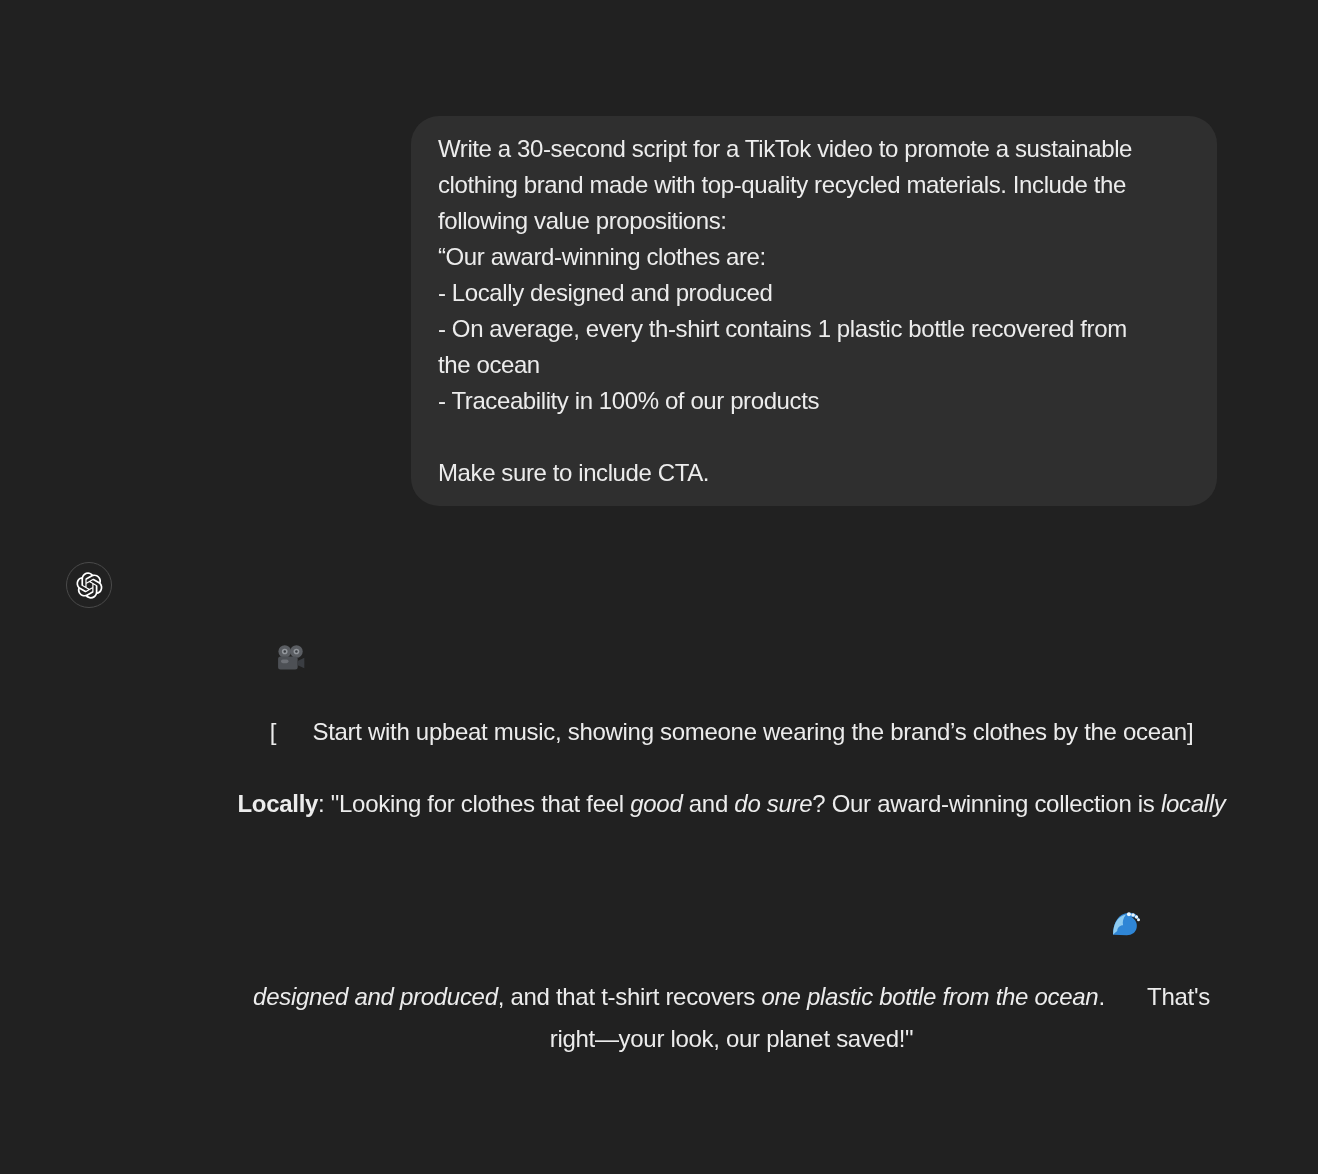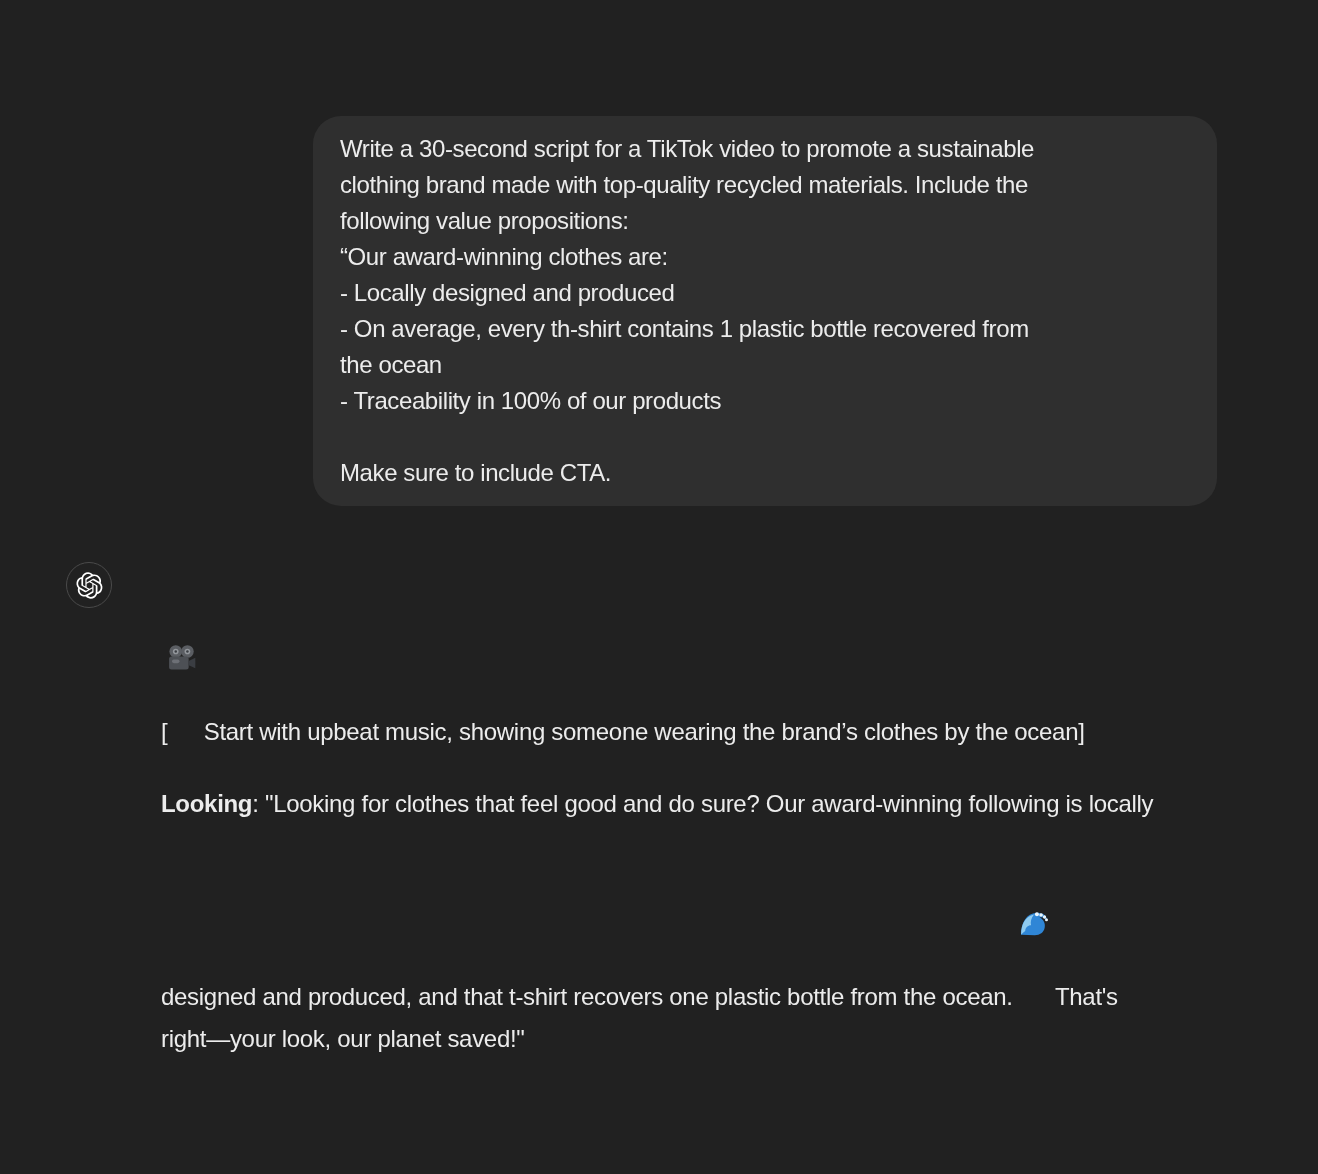--- a/index.html
+++ b/index.html
@@ -17,7 +17,7 @@
   
   .user-row { display: flex; justify-content: flex-end; padding-right: 101px; }
   .user-bubble {
-    width: 904px;
+    width: 806px;
     background: var(--user-bubble, #2f2f2f);
     border-radius: 28px;
     padding: 15px 27px;

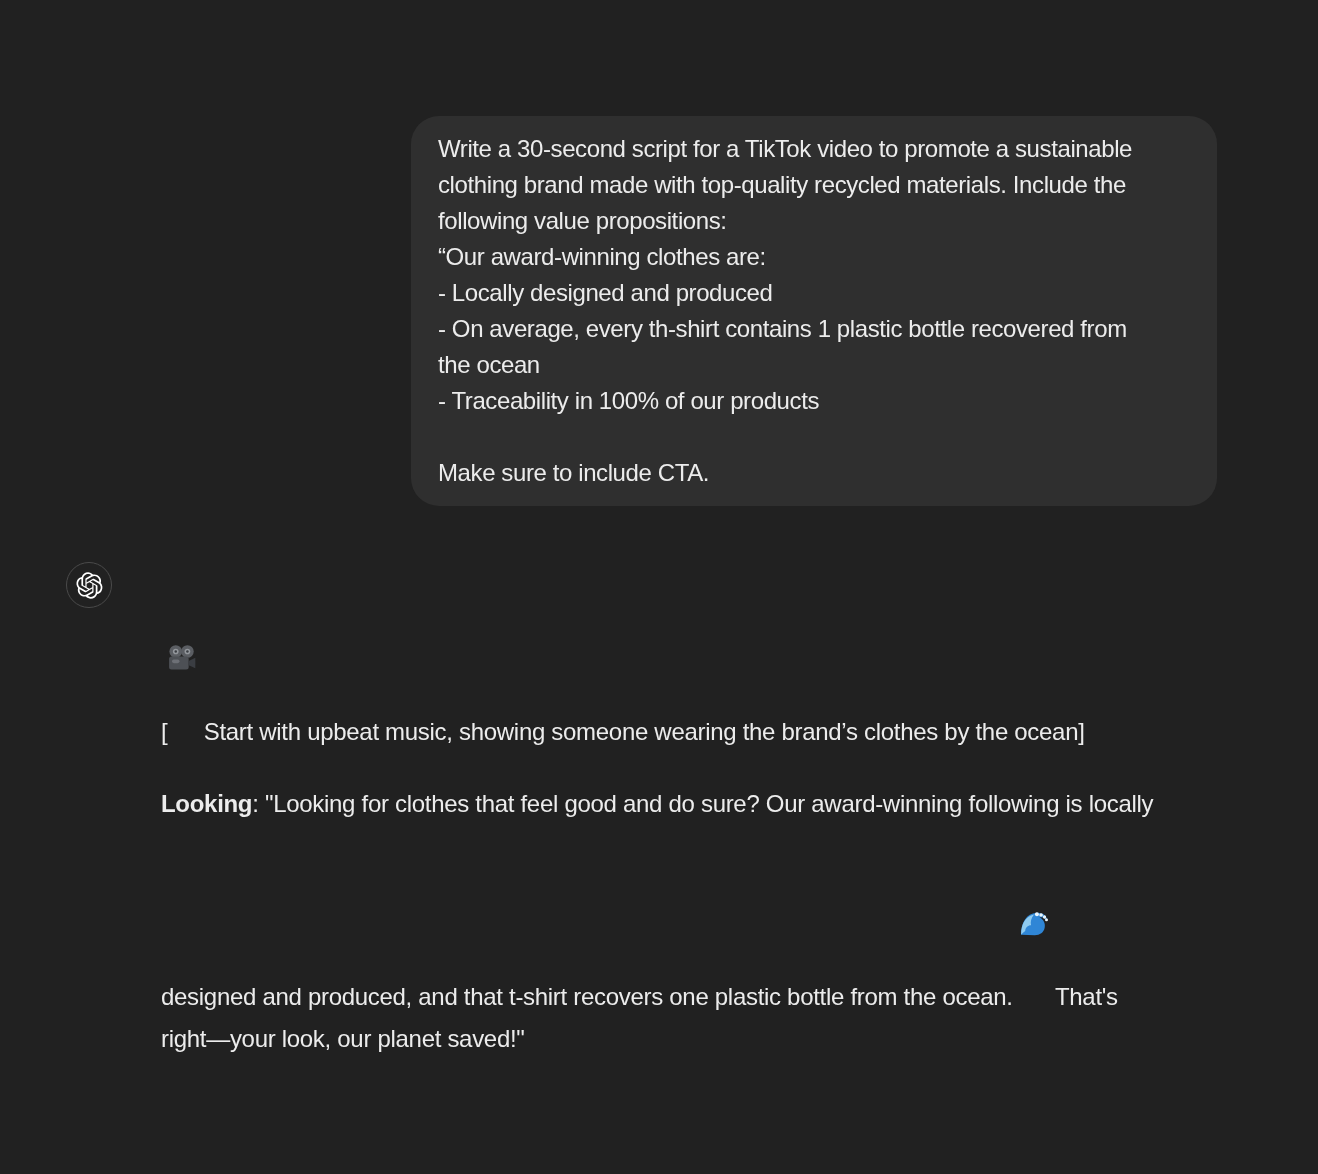--- a/index.html
+++ b/index.html
@@ -46,7 +46,7 @@
     font-size: 24px; line-height: 42px;
     letter-spacing: -0.3px;
   }
-  .msg-p { white-space: pre-wrap; margin: 0 0 30px 12px; }
+  .msg-p { white-space: pre-wrap; margin: 0 0 30px 0; text-align: center; }
   .msg-p:last-child { margin-bottom: 0; }
   .b { font-weight: bold; }
   .i { }

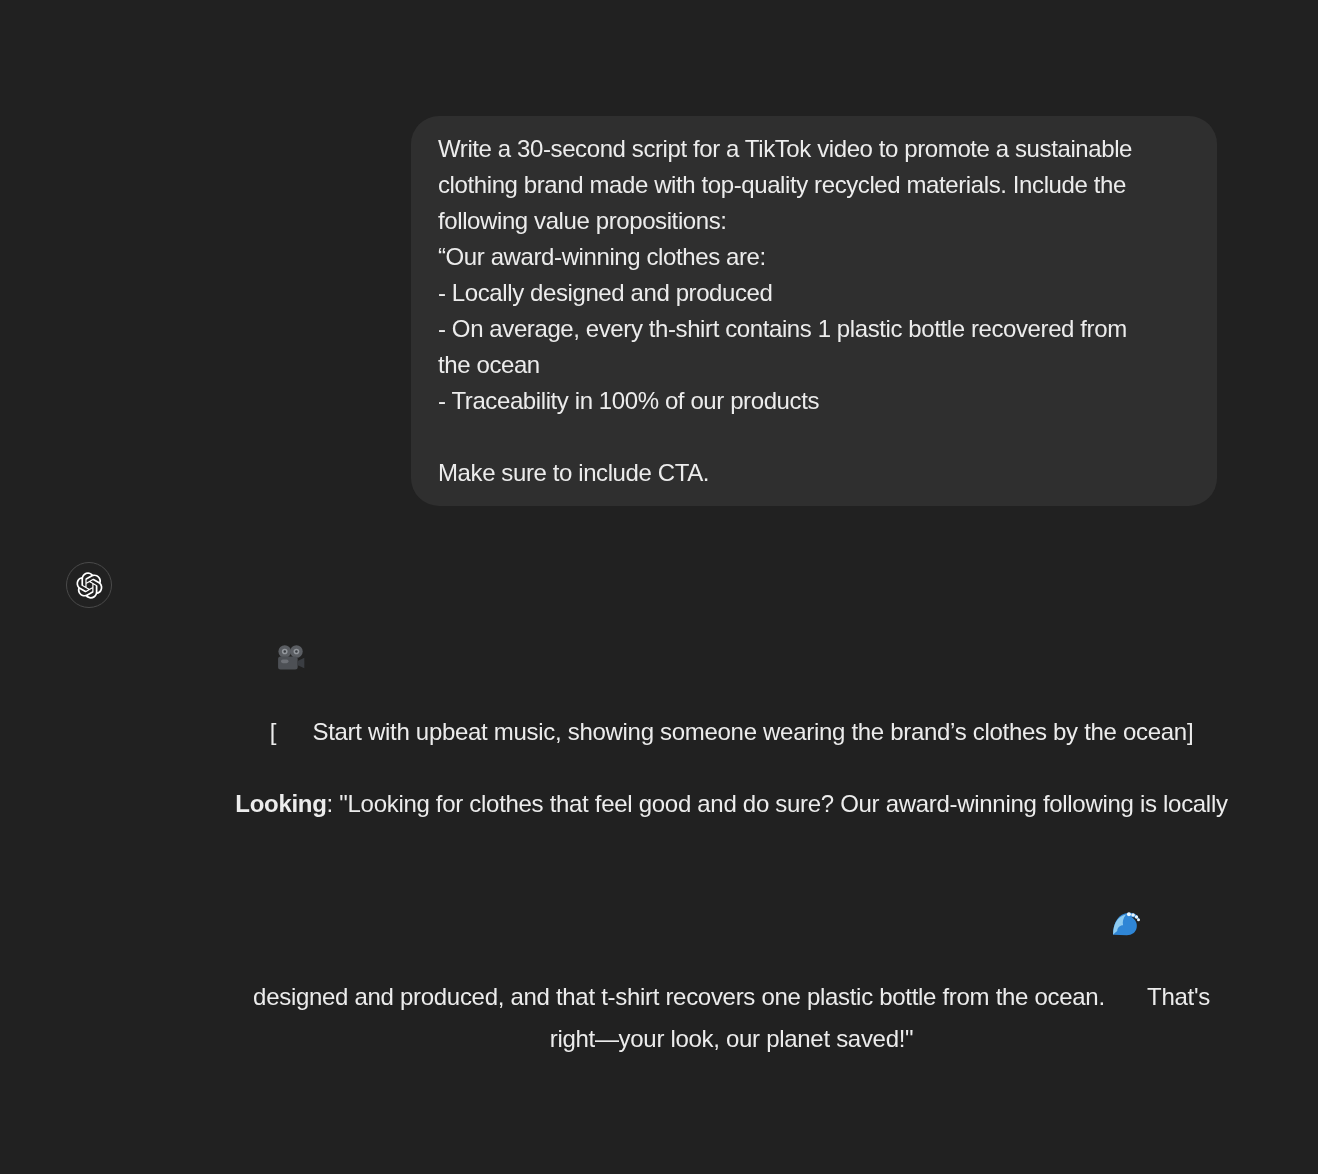--- a/index.html
+++ b/index.html
@@ -94,7 +94,7 @@
       <rect x="6" y="18.5" width="9" height="4.5" rx="2.2" fill="#6d7076"></rect>
     </svg>
   </span><span class="t"> Start with upbeat music, showing someone wearing the brand’s clothes by the ocean]</span></p>
-        <p class="msg-p"><span class="b">Looking</span><span class="t">: "Looking for clothes that feel </span><span class="i">good</span><span class="t"> and </span><span class="i">do sure</span><span class="t">? Our award-winning following is </span><span class="i">locally
+        <p class="msg-p"><span class="b">Locally</span><span class="t">: "Looking for clothes that feel </span><span class="i">good</span><span class="t"> and </span><span class="i">do sure</span><span class="t">? Our award-winning following is </span><span class="i">locally
 designed and produced</span><span class="t">, and that t-shirt recovers </span><span class="i">one plastic bottle from the ocean</span><span class="t">. </span><span class="emoji">
     <svg viewBox="0 0 36 36" xmlns="http://www.w3.org/2000/svg">
       <path d="M2.5 31 C2.5 16 9 5.5 21 4.5 C30 4 34 9.5 33.5 14.5 C32.5 11.5 28.5 9 24.5 10 C29.5 12.5 31.8 17.5 30.8 22.5 C29.8 28 25 31.5 19 31.5 Z" fill="#2f86d6"></path>

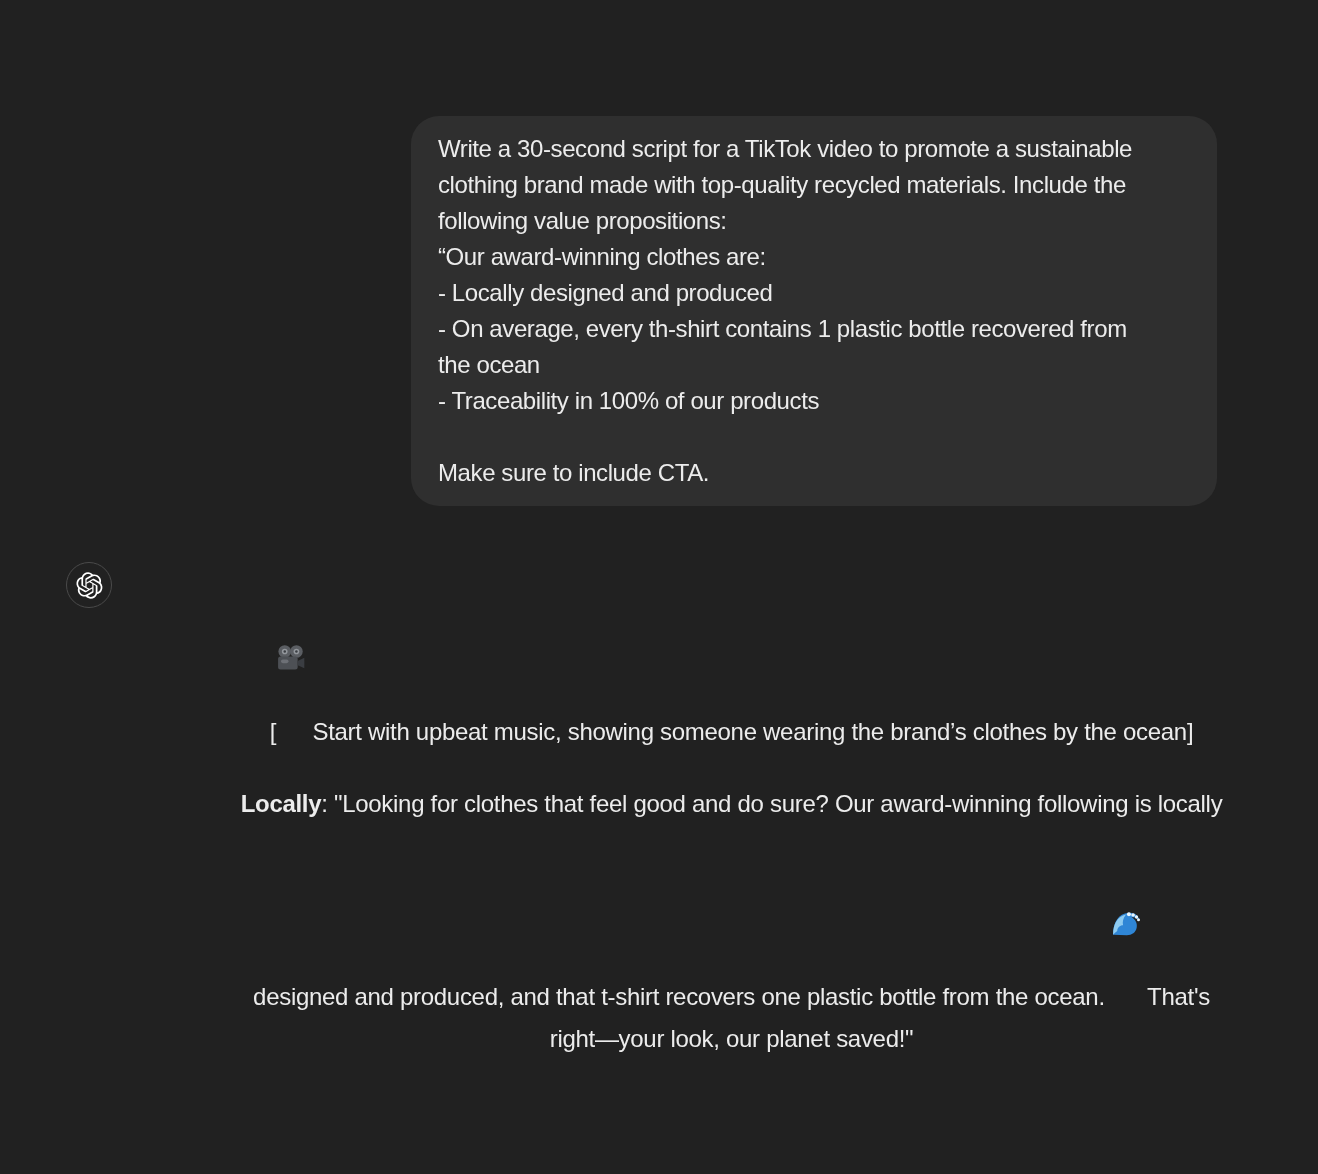--- a/index.html
+++ b/index.html
@@ -49,7 +49,7 @@
   .msg-p { white-space: pre-wrap; margin: 0 0 30px 0; text-align: center; }
   .msg-p:last-child { margin-bottom: 0; }
   .b { font-weight: bold; }
-  .i { }
+  .i { font-style: italic; }
 
   .emoji { display: inline-block; width: 30px; height: 30px; vertical-align: -5px; }
   .emoji svg { width: 100%; height: 100%; display: block; }

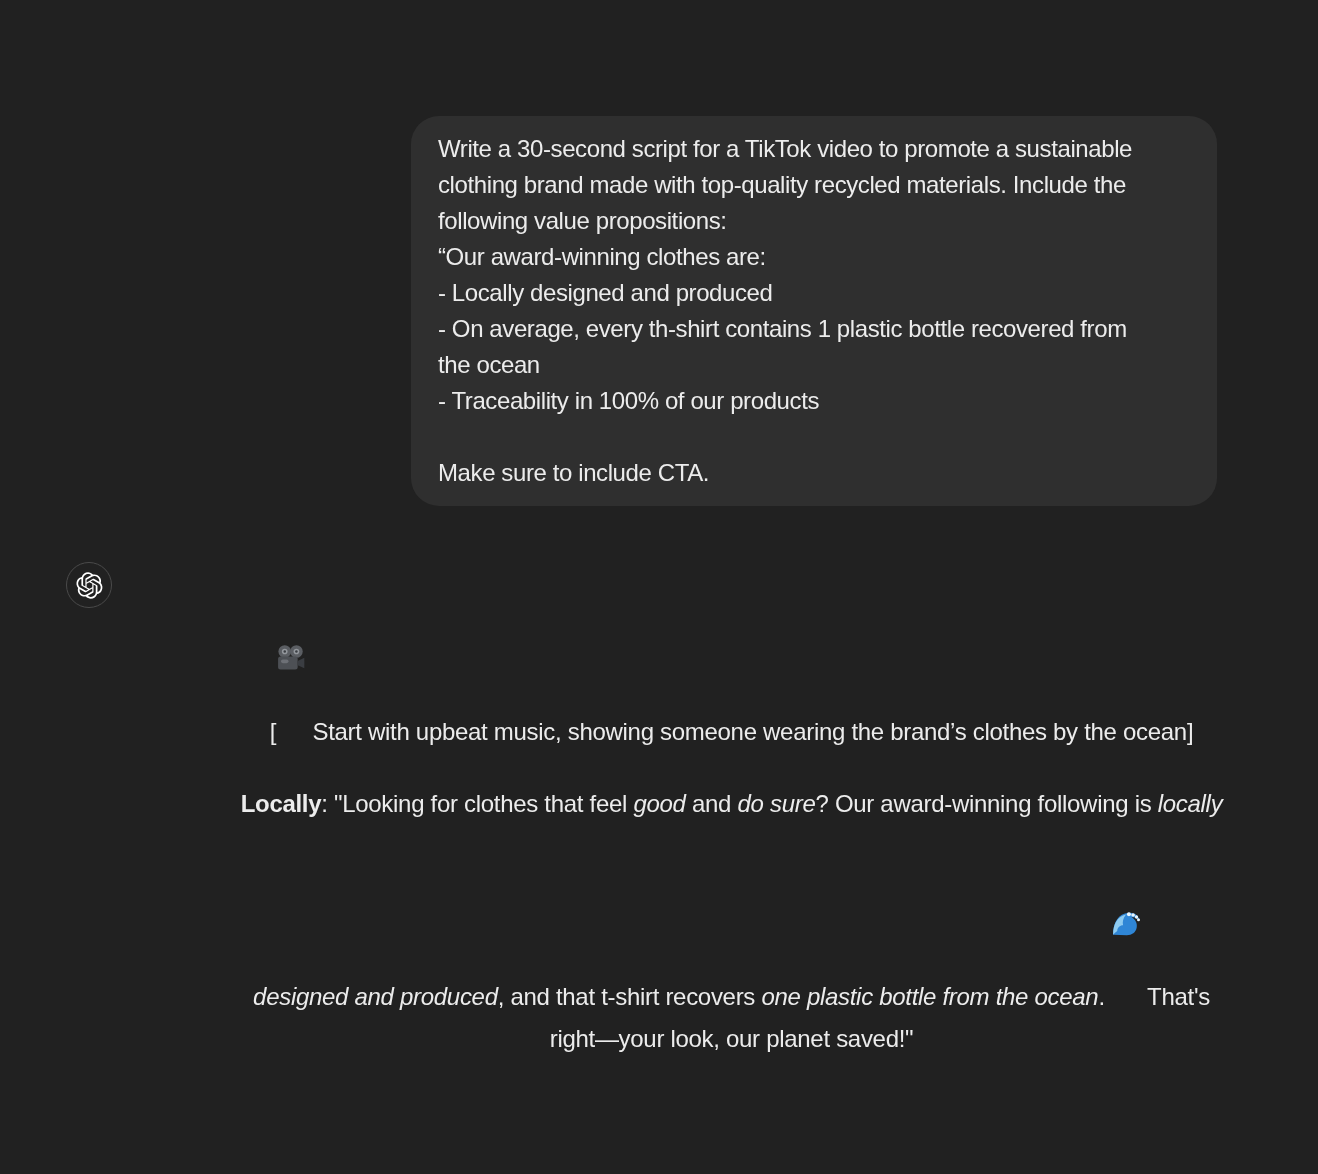--- a/index.html
+++ b/index.html
@@ -94,7 +94,7 @@
       <rect x="6" y="18.5" width="9" height="4.5" rx="2.2" fill="#6d7076"></rect>
     </svg>
   </span><span class="t"> Start with upbeat music, showing someone wearing the brand’s clothes by the ocean]</span></p>
-        <p class="msg-p"><span class="b">Locally</span><span class="t">: "Looking for clothes that feel </span><span class="i">good</span><span class="t"> and </span><span class="i">do sure</span><span class="t">? Our award-winning following is </span><span class="i">locally
+        <p class="msg-p"><span class="b">Locally</span><span class="t">: "Looking for clothes that feel </span><span class="i">good</span><span class="t"> and </span><span class="i">do sure</span><span class="t">? Our award-winning collection is </span><span class="i">locally
 designed and produced</span><span class="t">, and that t-shirt recovers </span><span class="i">one plastic bottle from the ocean</span><span class="t">. </span><span class="emoji">
     <svg viewBox="0 0 36 36" xmlns="http://www.w3.org/2000/svg">
       <path d="M2.5 31 C2.5 16 9 5.5 21 4.5 C30 4 34 9.5 33.5 14.5 C32.5 11.5 28.5 9 24.5 10 C29.5 12.5 31.8 17.5 30.8 22.5 C29.8 28 25 31.5 19 31.5 Z" fill="#2f86d6"></path>

